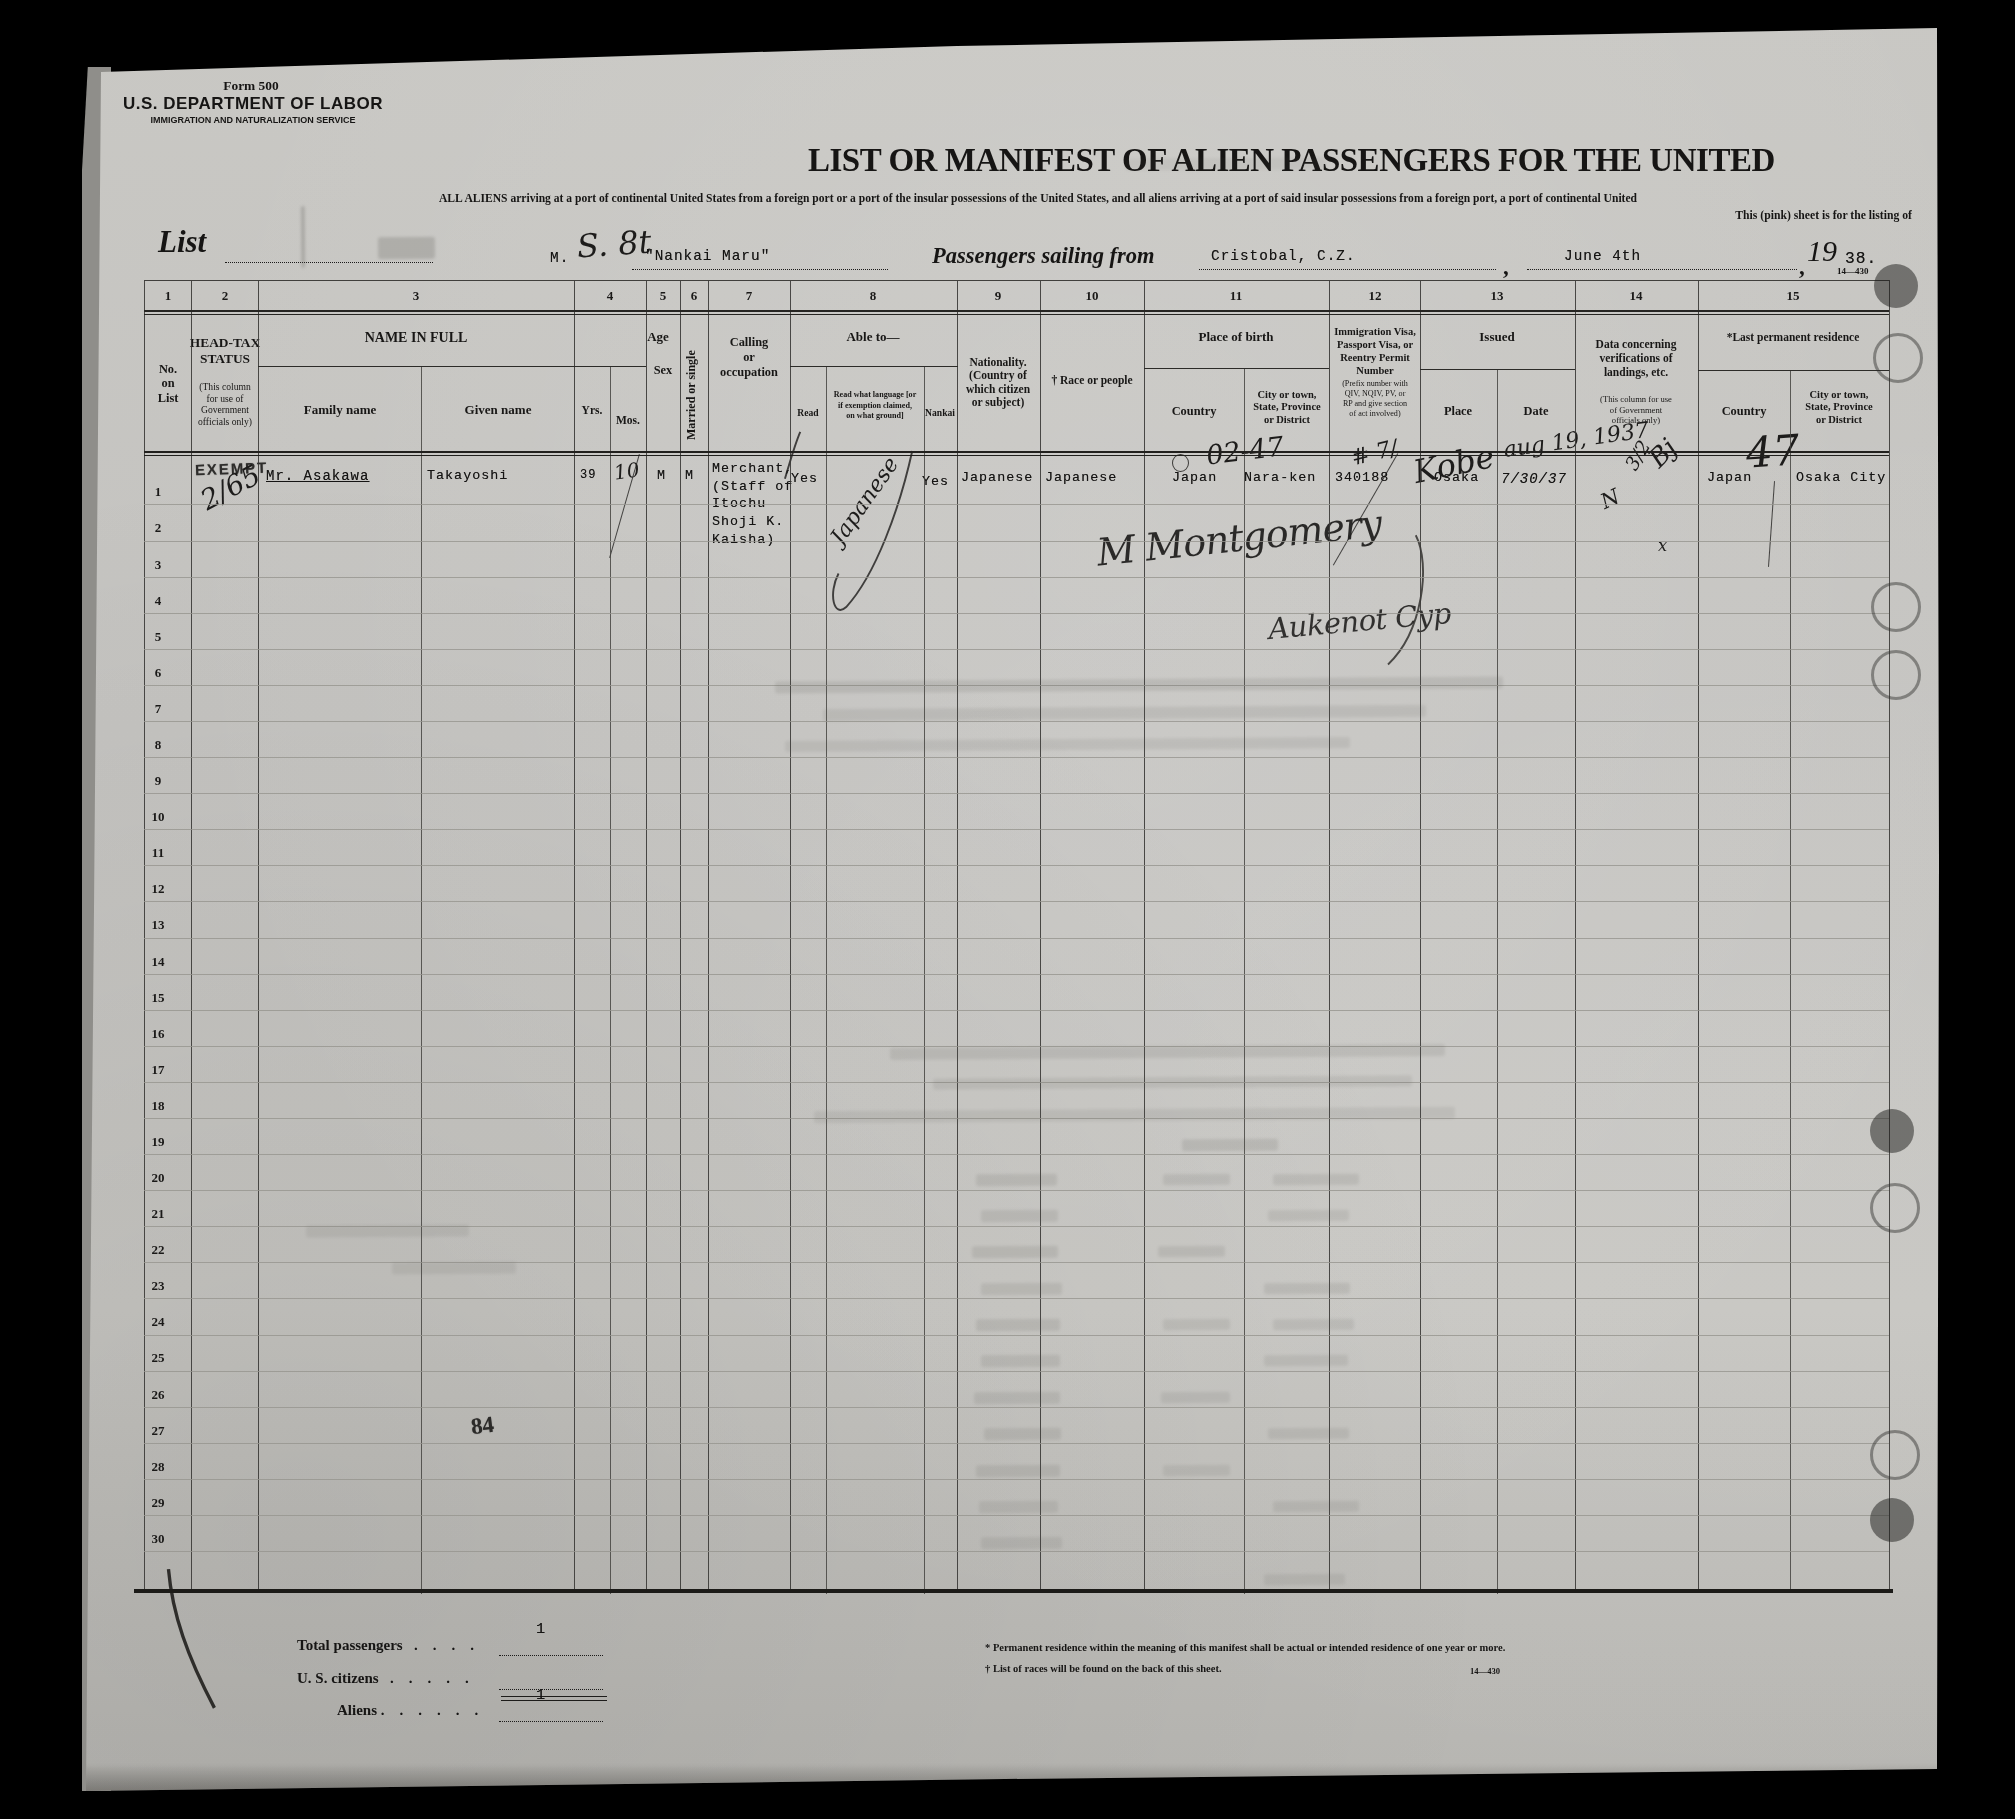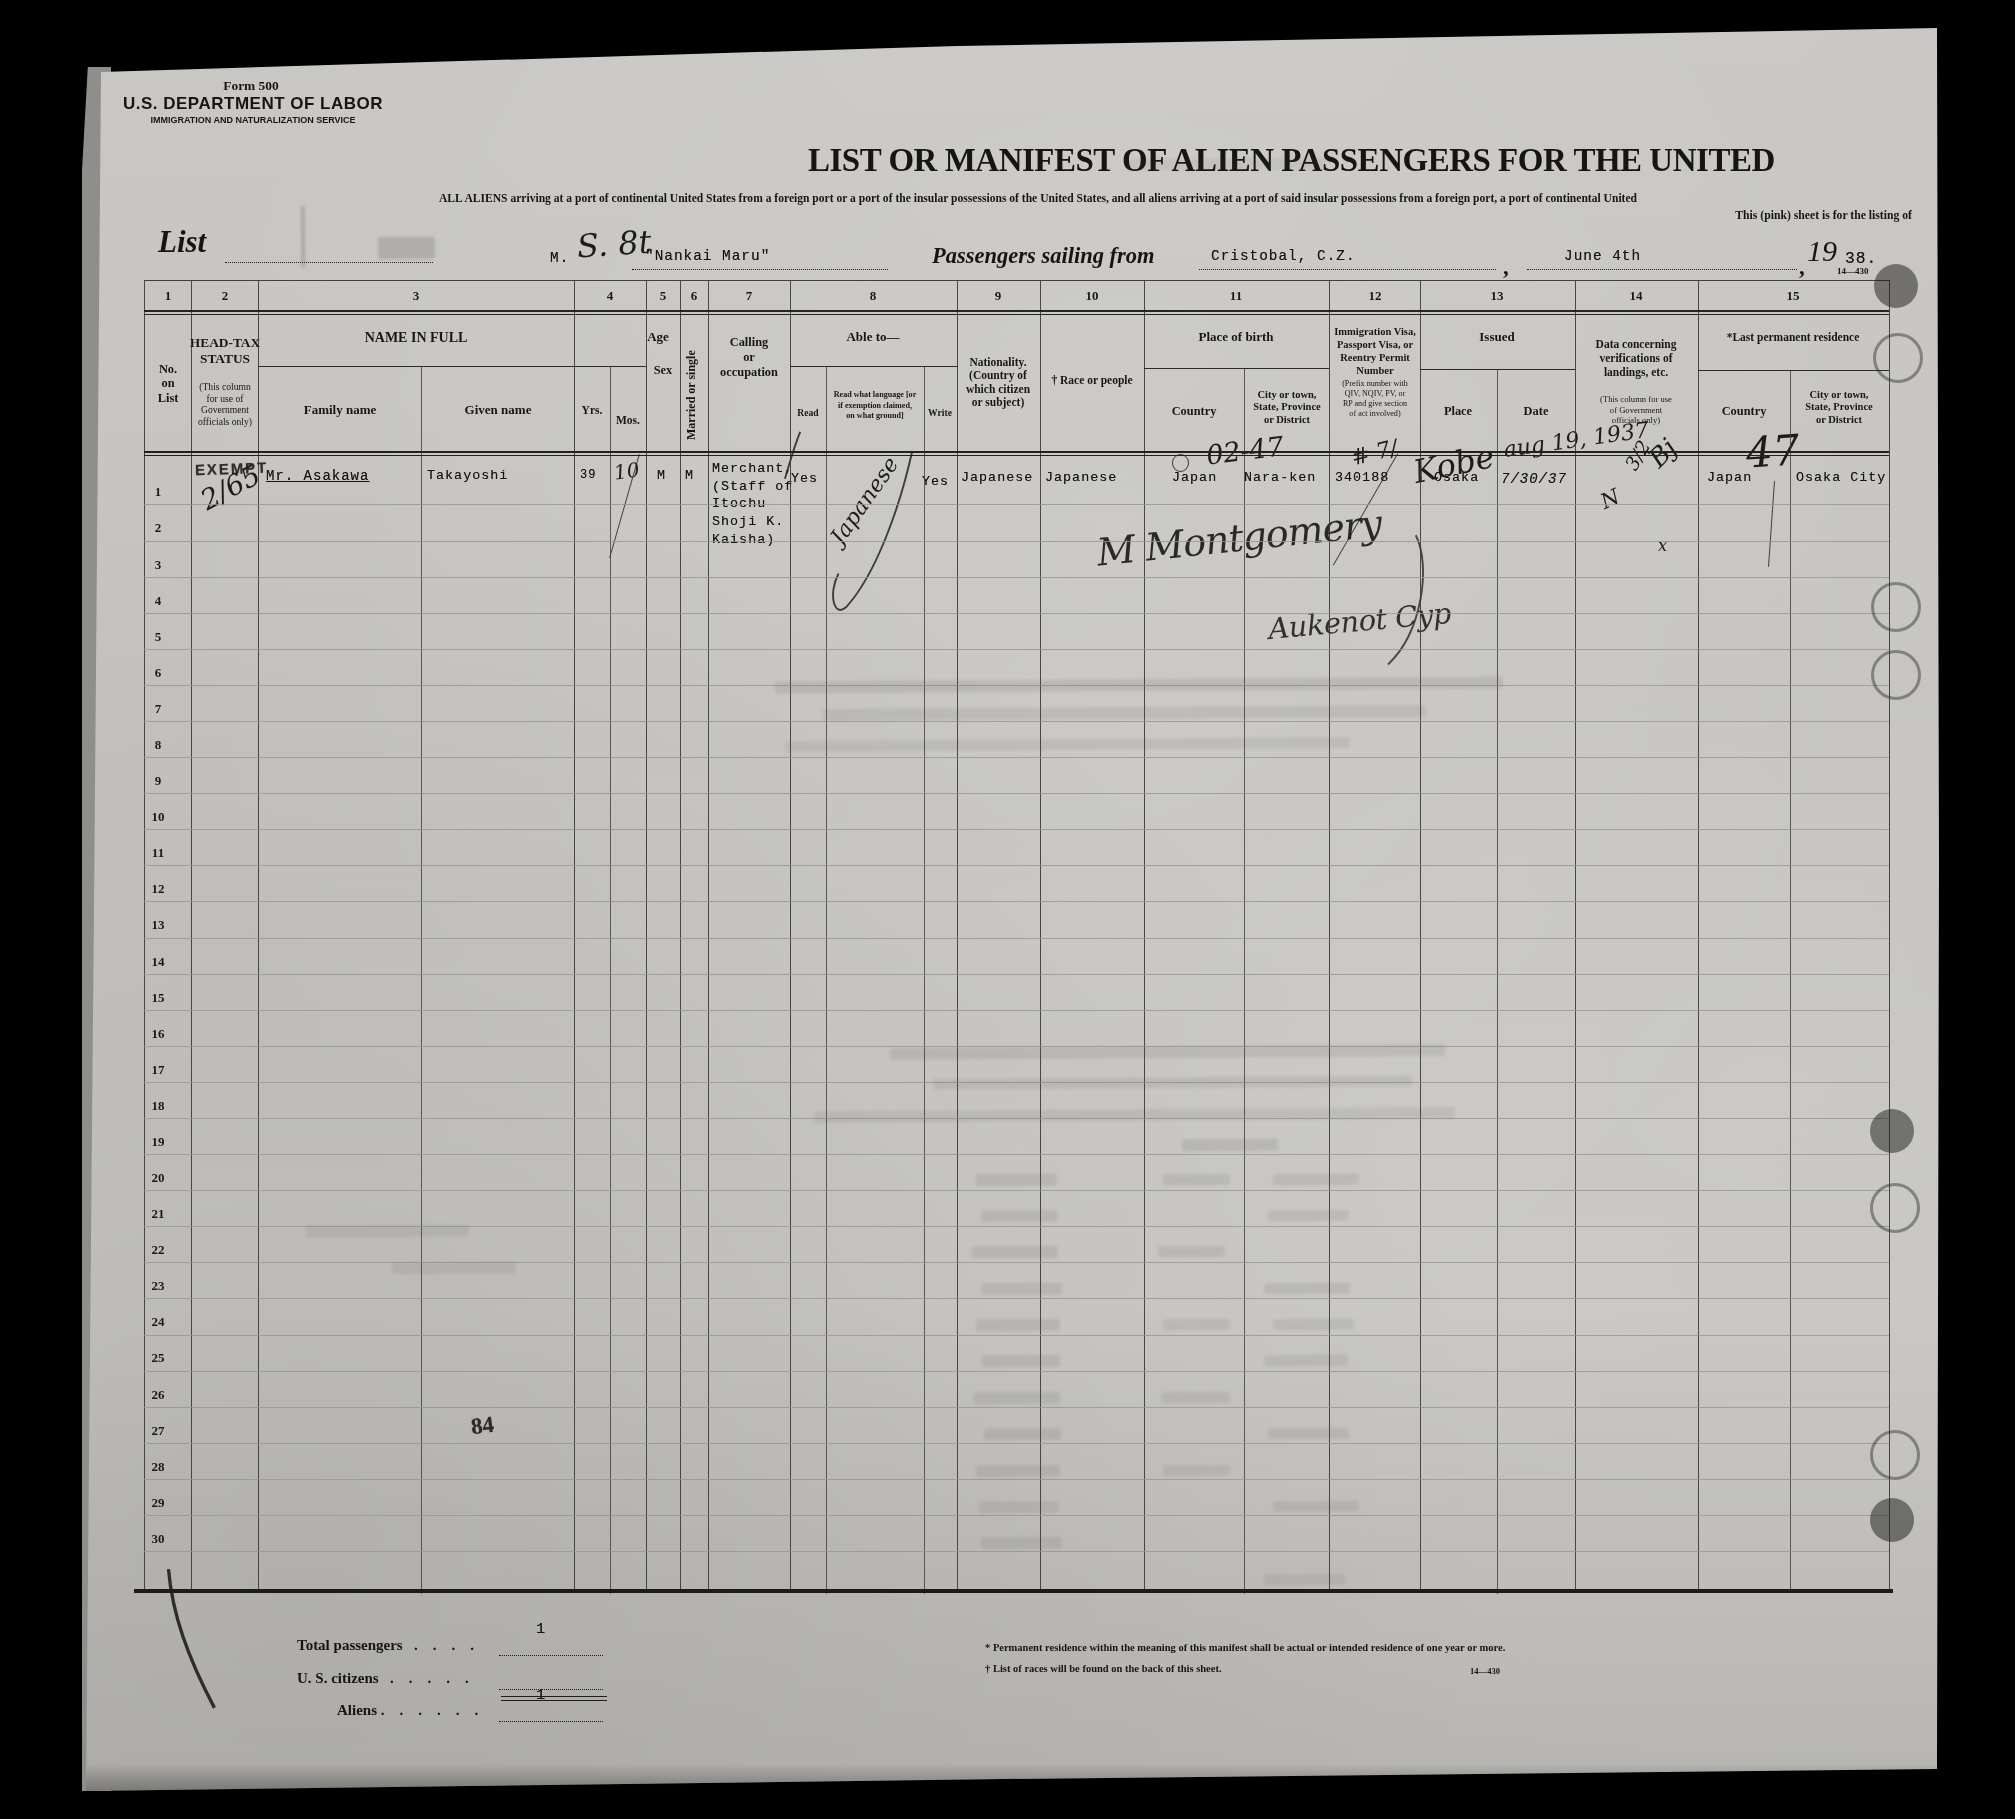--- a/index.html
+++ b/index.html
@@ -87,7 +87,7 @@
   <div class="abs serif hdr ctr" style="left:873px;top:330px;font-size:13px;">Able to—</div>
   <div class="abs serif hdr ctr" style="left:808px;top:407px;font-size:9.6px;">Read</div>
   <div class="abs serif hdr ctr" style="left:875px;top:390px;font-size:8.1px;line-height:10.5px;">Read what language [or<br>if exemption claimed,<br>on what ground]</div>
-  <div class="abs serif hdr ctr" style="left:940px;top:407px;font-size:9.6px;">Write</div>
+  <div class="abs serif hdr ctr" style="left:940px;top:407px;font-size:9.6px;">Nankai</div>
 
   <div class="abs serif hdr ctr" style="left:998px;top:356px;font-size:11.5px;line-height:13.4px;">Nationality.<br>(Country of<br>which citizen<br>or subject)</div>
 

